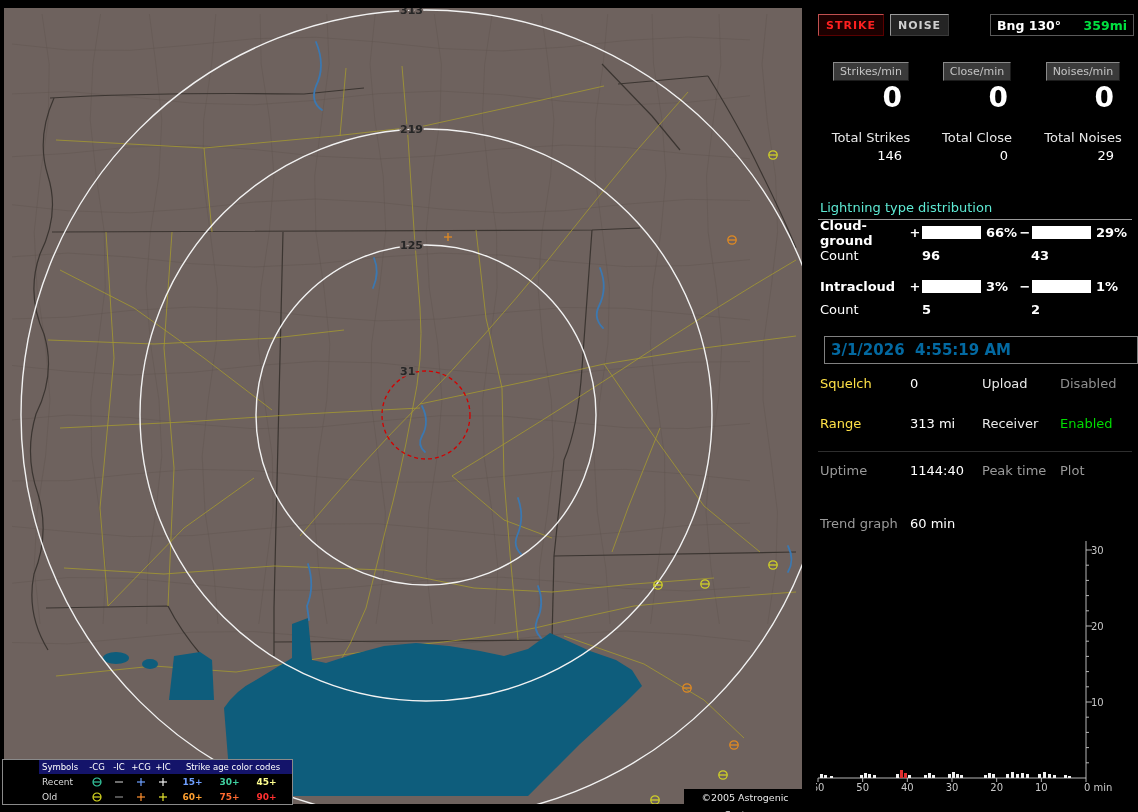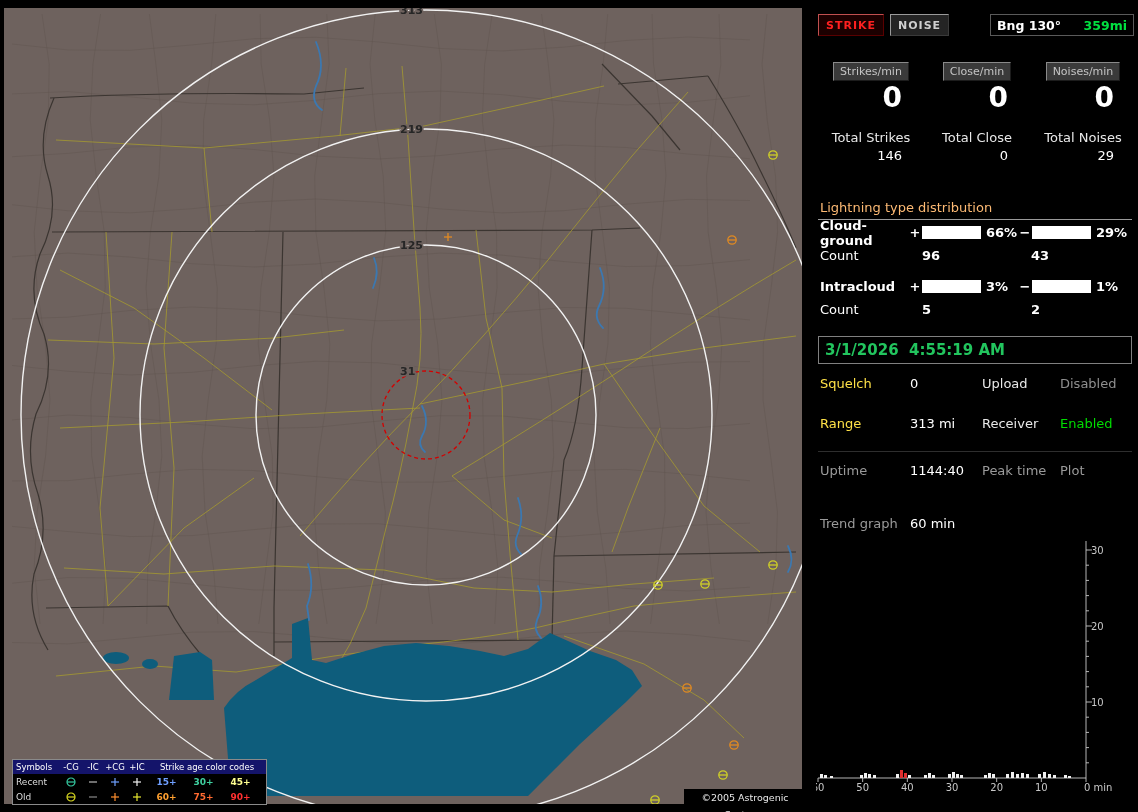--- a/index.html
+++ b/index.html
@@ -49,7 +49,7 @@
   .tlabels-row{top:130px;}
   .tvalues-row{top:148px;}
   .tvalues-row .col{text-align:right;padding-right:22px;color:#fff;}
-  .dist-header{top:200px;left:2px;width:314px;border-bottom:1px solid #9a9a9a;padding:0 2px 4px 2px;color:#fdba74;}
+  .dist-header{top:200px;left:2px;width:314px;border-bottom:1px solid #9a9a9a;padding:0 2px 4px 2px;color:#5eead4;}
   .dist-row{position:absolute;left:4px;display:flex;align-items:center;height:15px;color:#fff;}
   .dname{width:88px;font-weight:bold;}
   .dsign{width:14px;font-weight:bold;text-align:center;}

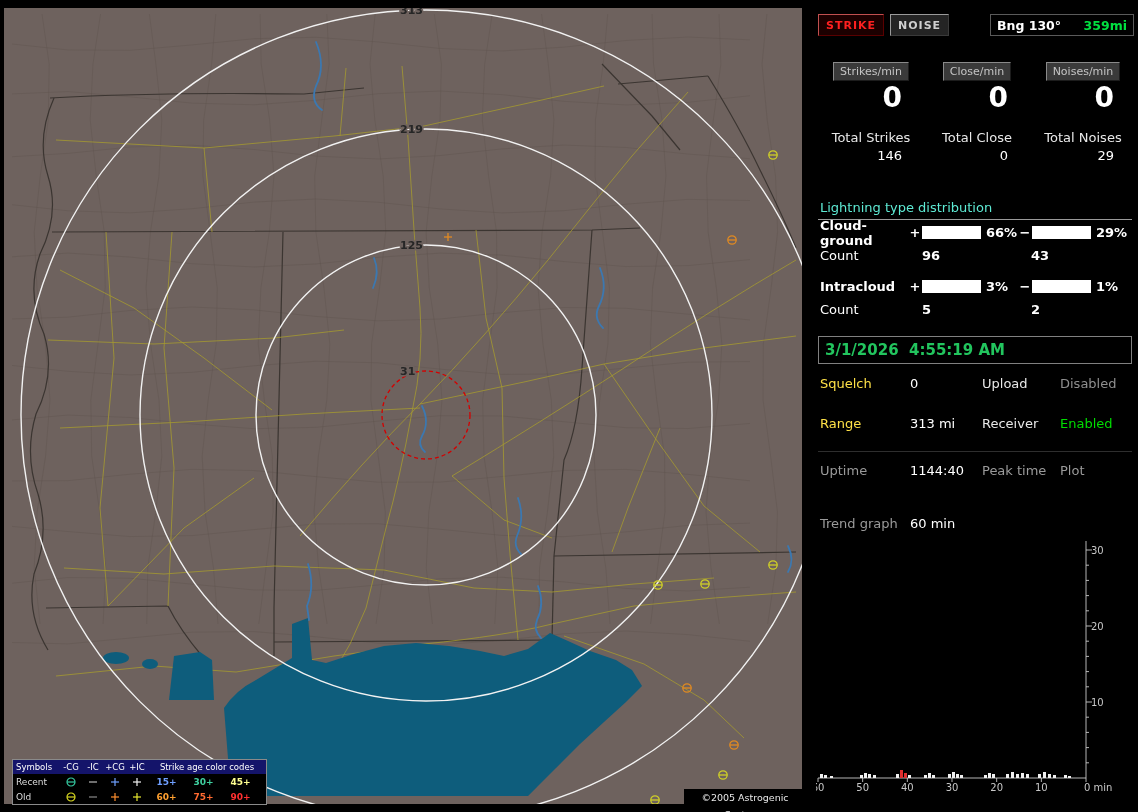--- a/index.html
+++ b/index.html
@@ -61,8 +61,8 @@
   .clabel{width:102px;}
   .cplus{width:109px;font-weight:bold;}
   .cminus{font-weight:bold;}
-  .datetime-box{position:absolute;left:2px;top:336px;width:314px;box-sizing:border-box;background:#000;
-                border:1px solid #808080;color:#22c55e;font-weight:bold;font-size:15px;
+  .datetime-box{position:absolute;left:8px;top:336px;width:314px;box-sizing:border-box;background:#000;
+                border:1px solid #808080;color:#0369a1;font-weight:bold;font-size:15px;
                 padding:4px 6px;white-space:pre;}
   .kv-row{position:absolute;left:4px;display:flex;}
   .k1{width:90px;color:#fde047;}

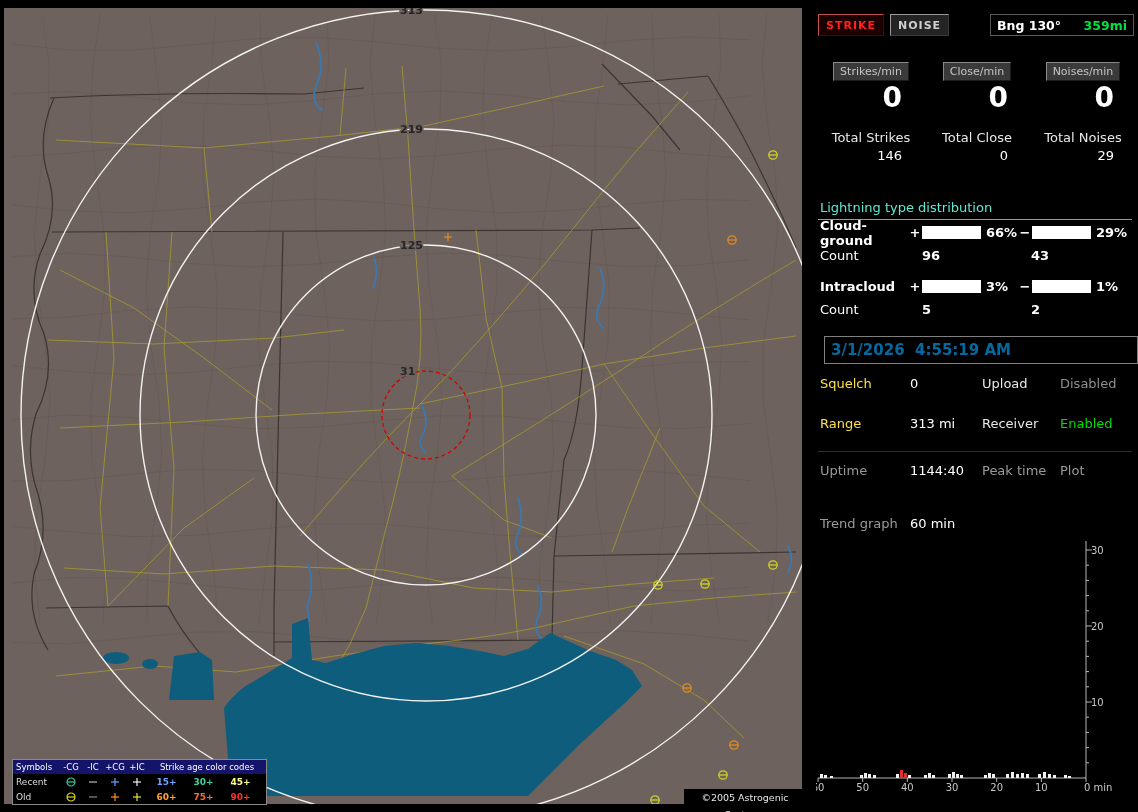--- a/index.html
+++ b/index.html
@@ -17,8 +17,8 @@
   .copyright{position:absolute;left:684px;top:789px;width:122px;height:17px;background:#000;
              color:#e8e8e8;font-size:9.5px;line-height:17px;text-align:center;z-index:4;}
   
-  .map-legend{position:absolute;left:12px;top:759px;width:253px;background:#000;
-              border:1px solid #8a8a8a;z-index:5;font-size:9px;color:#ddd;}
+  .map-legend{position:absolute;left:2px;top:759px;width:253px;background:#000;
+              border:1px solid #8a8a8a;z-index:5;font-size:9px;color:#ddd;padding-left:36px;}
   .lg-row{display:flex;align-items:center;height:15px;}
   .lg-head{background:#14146a;height:14px;color:#fff;font-size:8.5px;}
   .lg-c{display:inline-flex;align-items:center;justify-content:center;}

